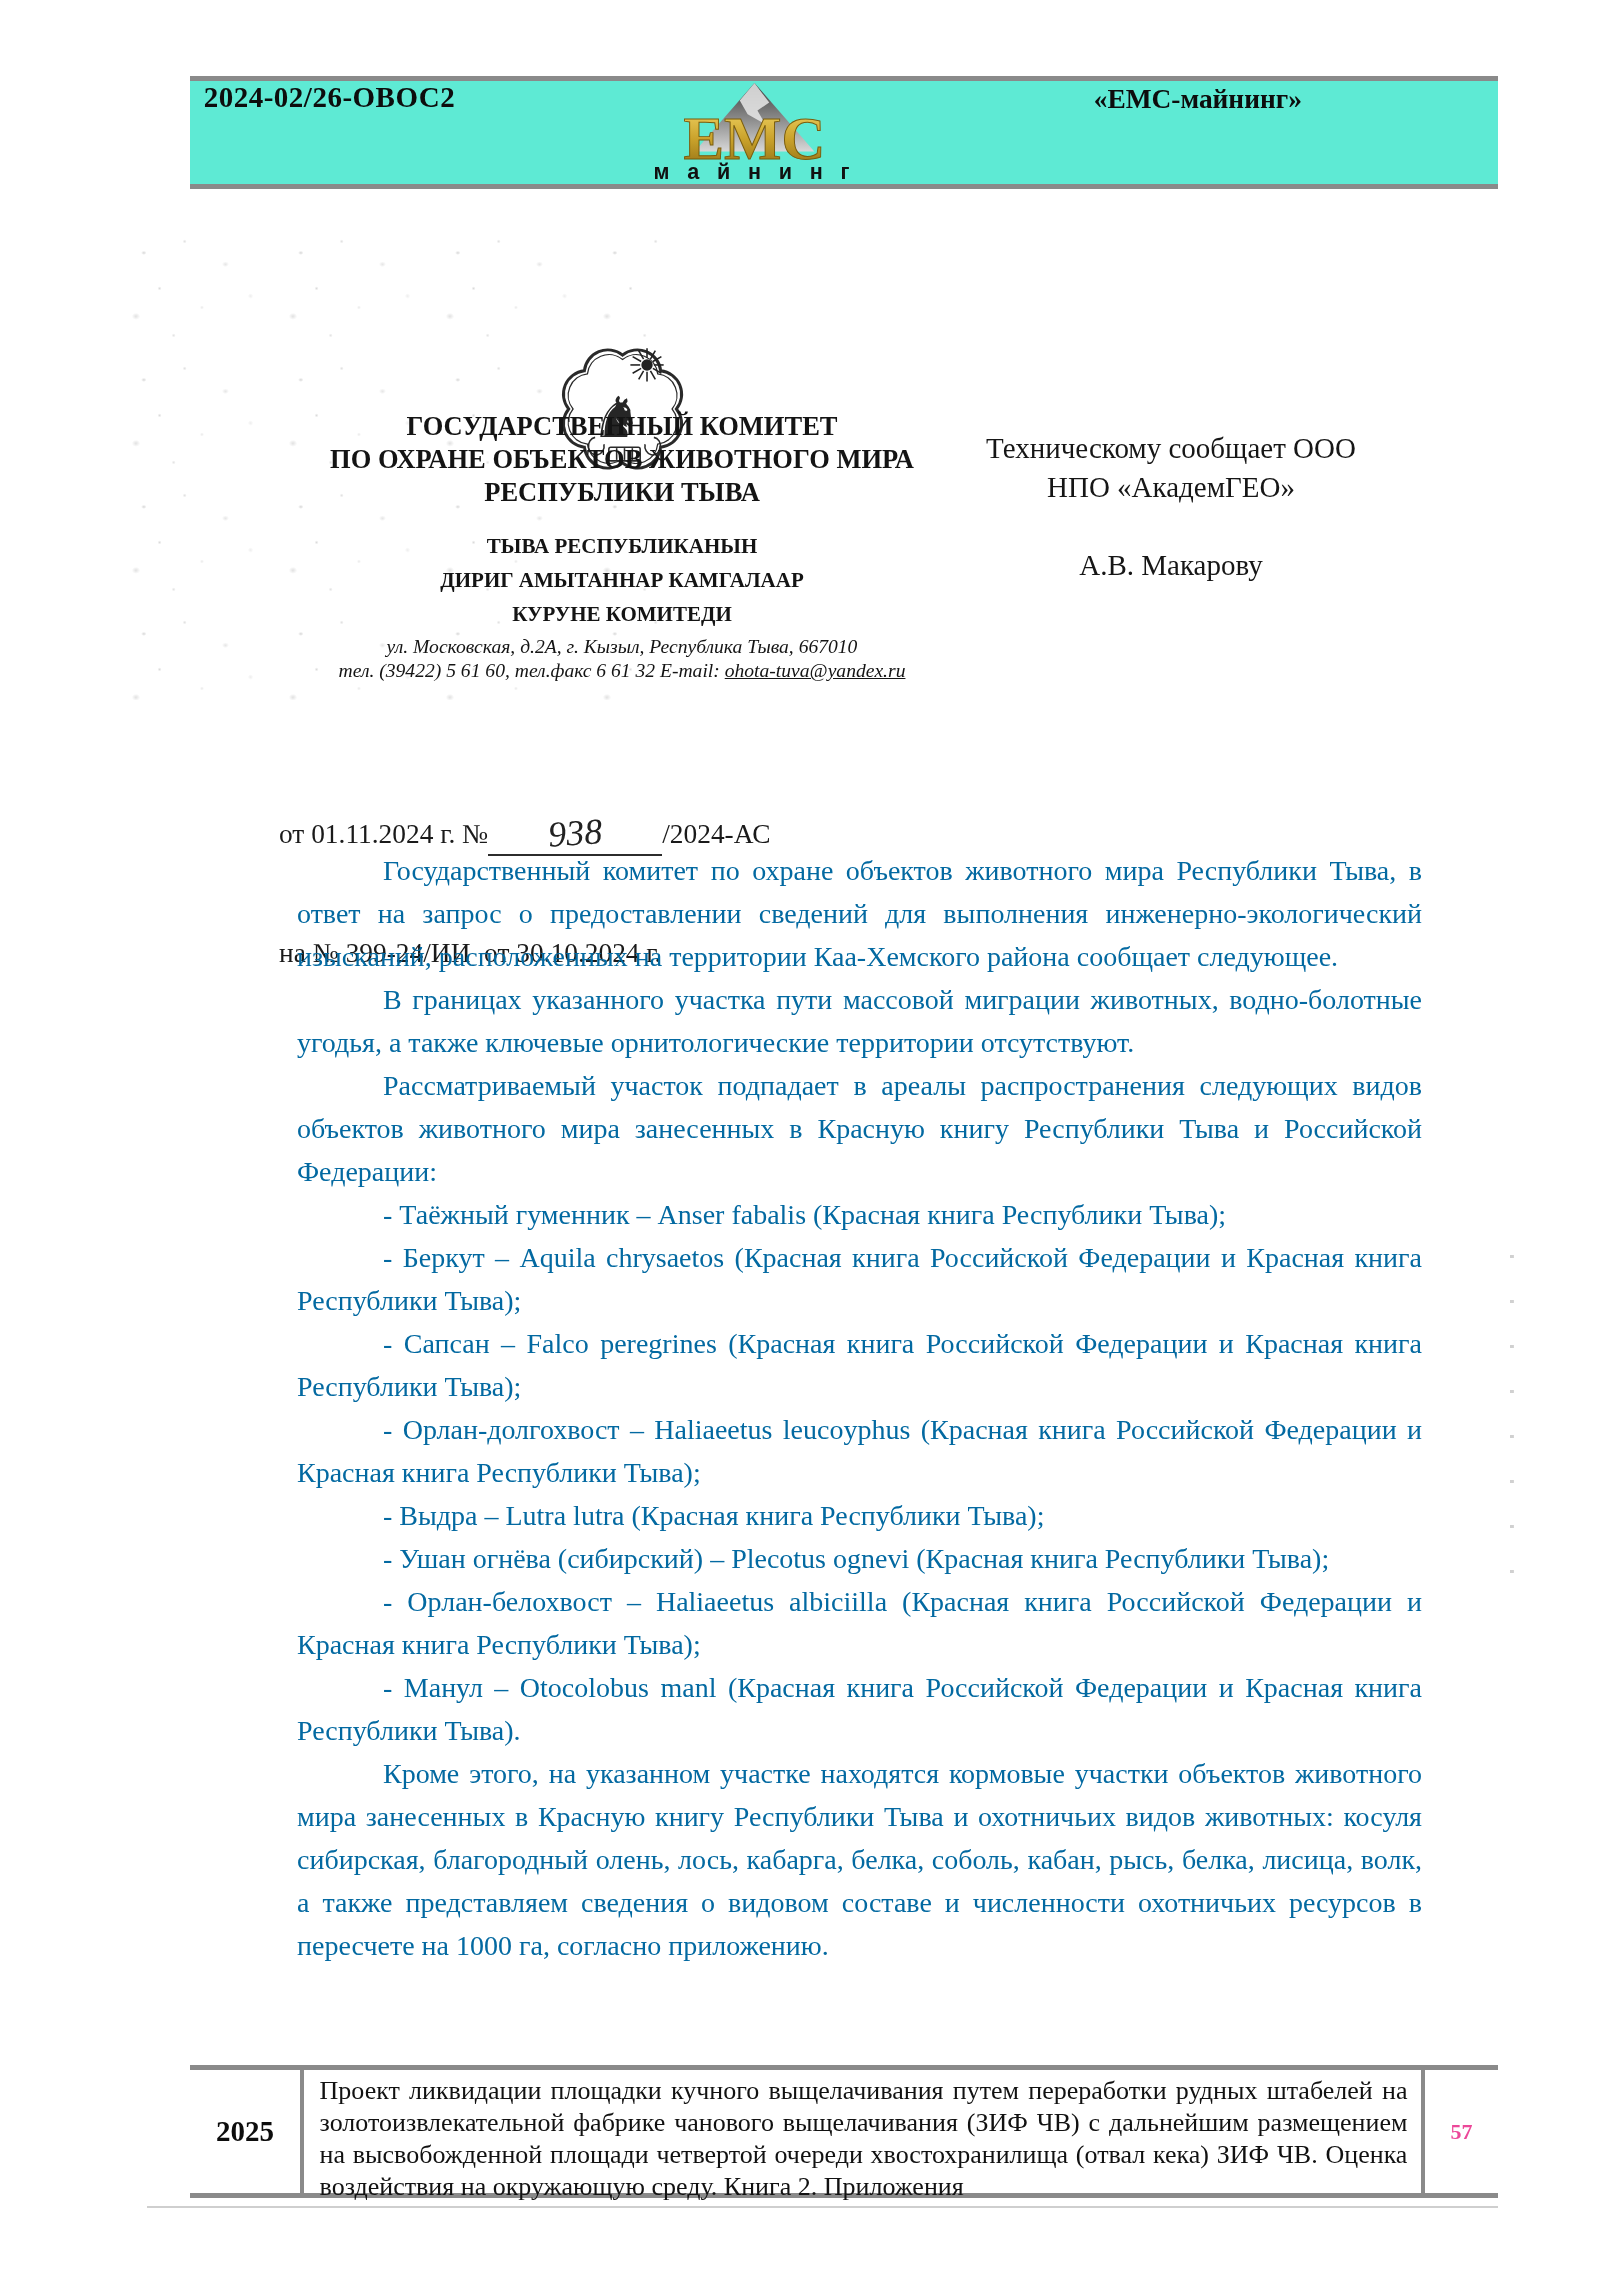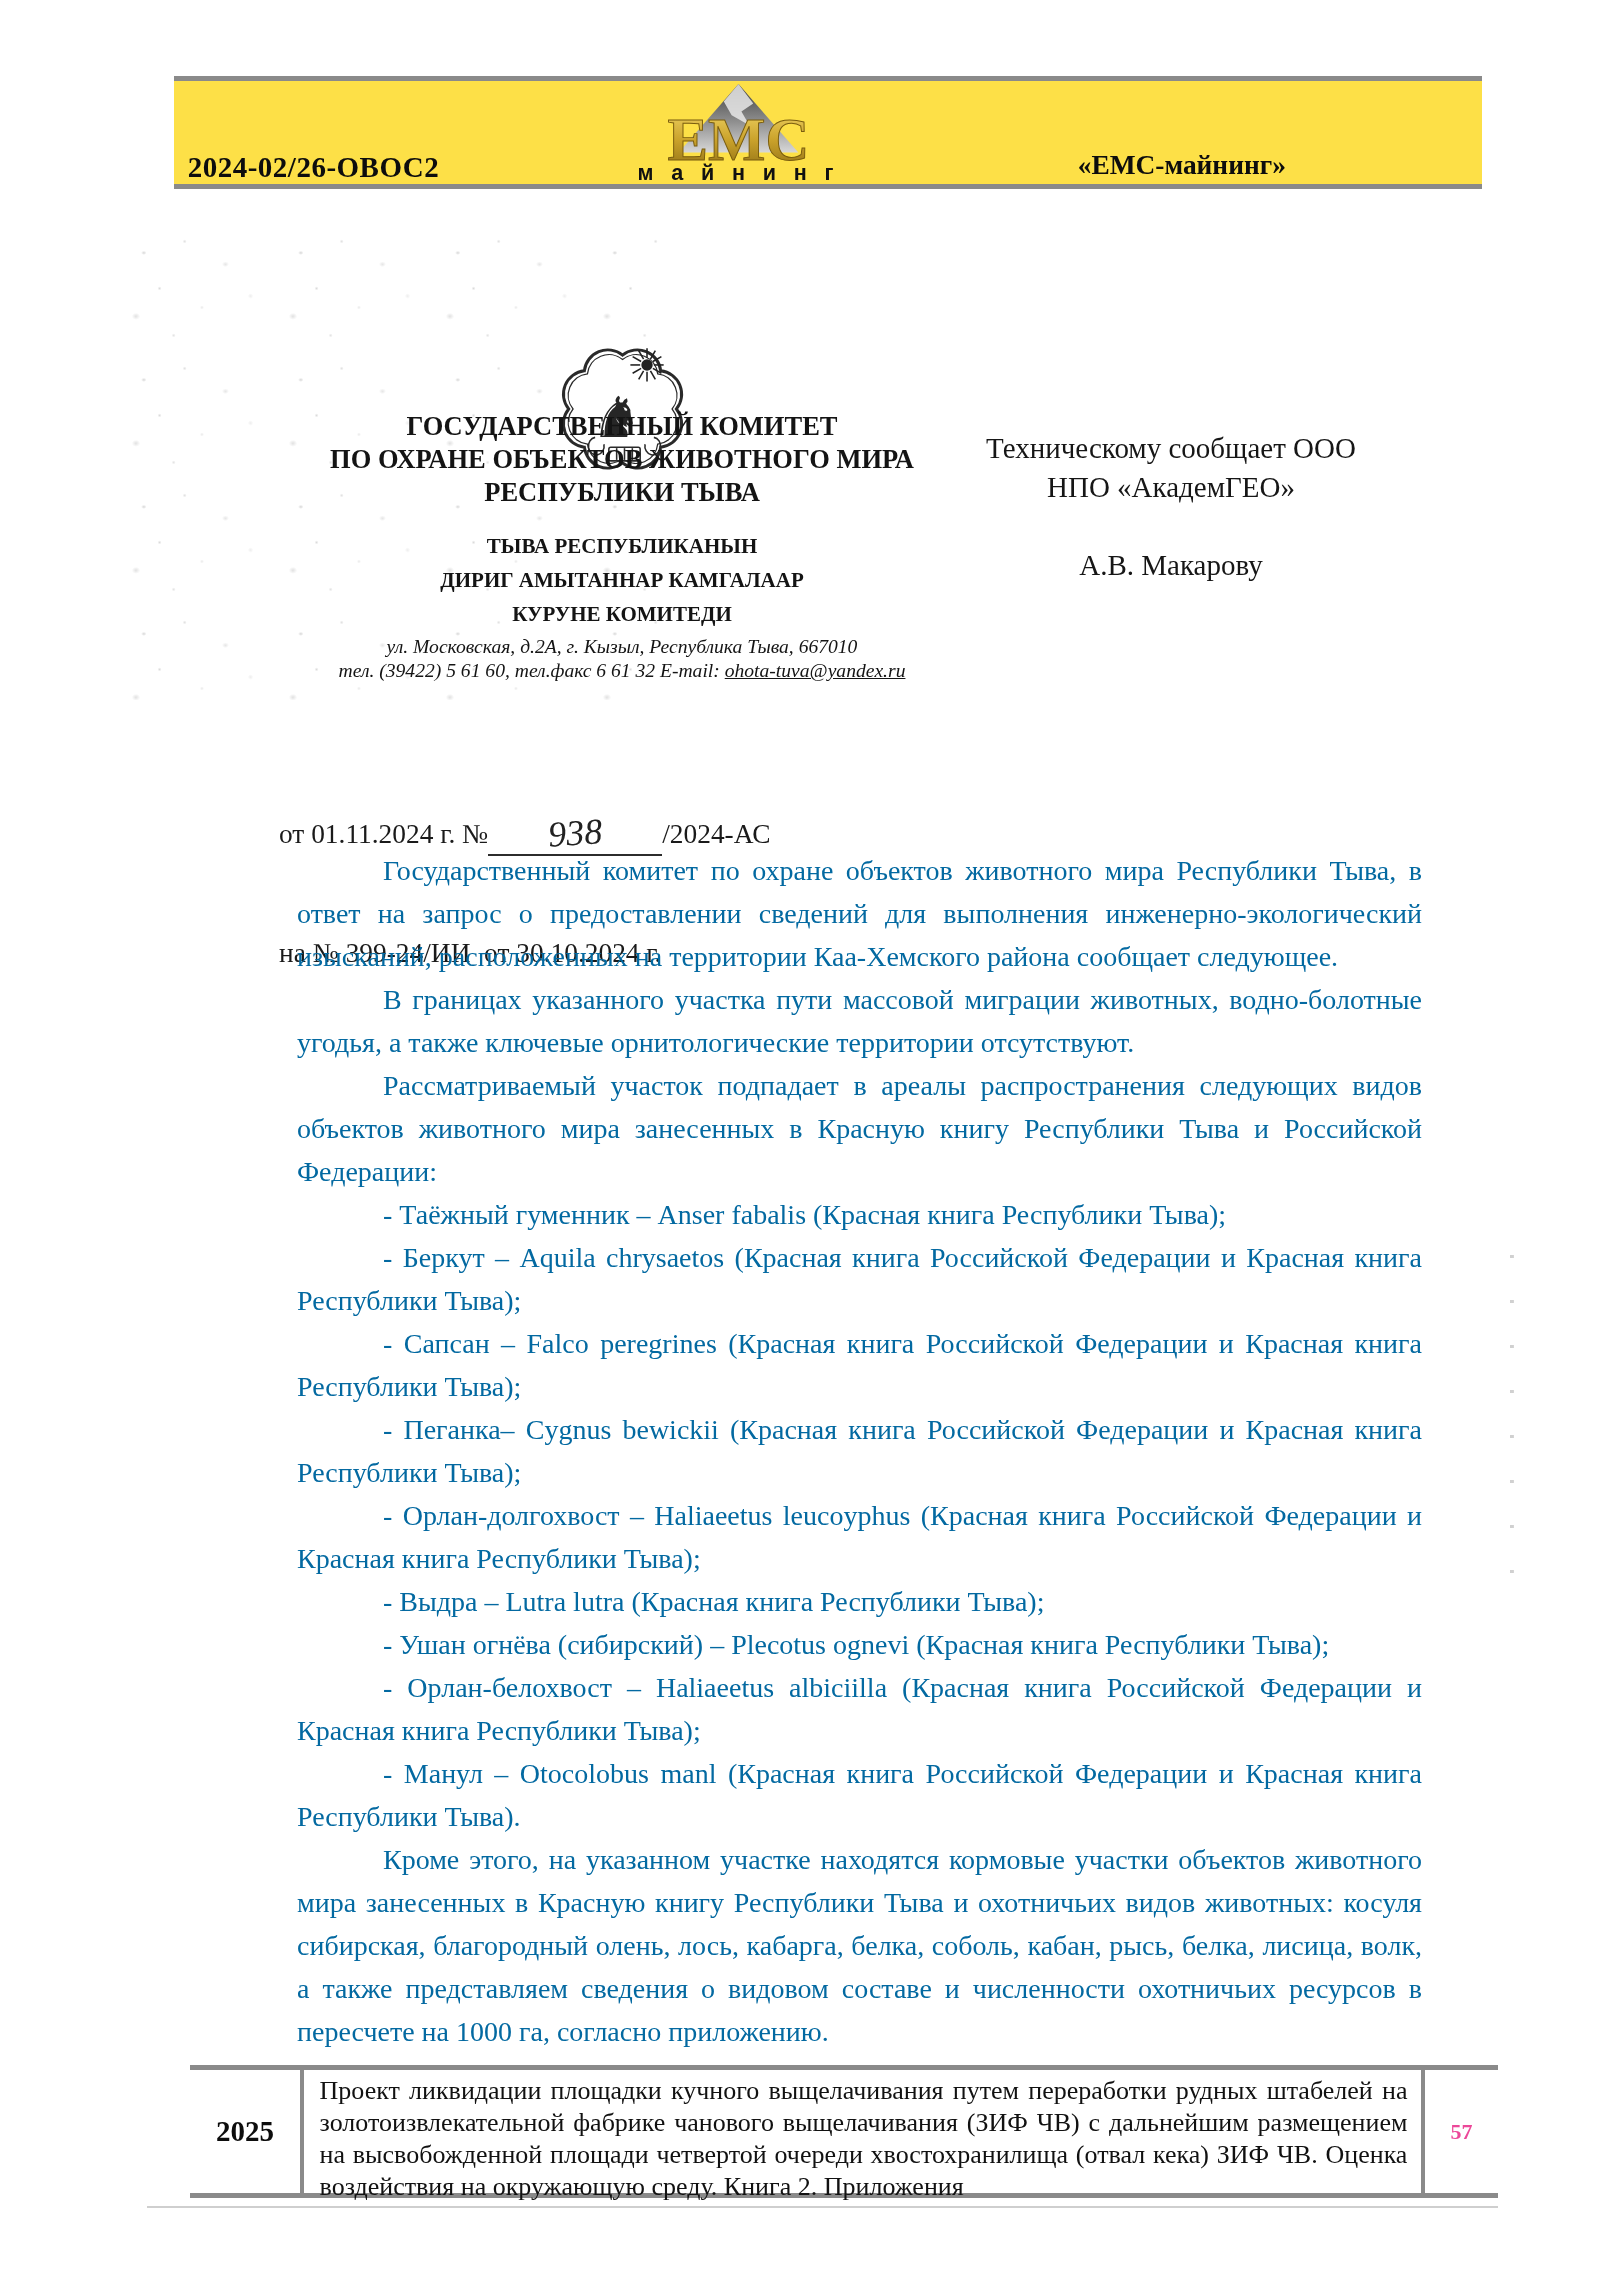--- a/index.html
+++ b/index.html
@@ -11,9 +11,9 @@
 
   
   .header-band{
-    left:174px;top:76px;width:1308px;height:103px;
+    left:190px;top:76px;width:1308px;height:103px;
     border-top:5.9px solid #8a8a8a;border-bottom:5.9px solid #8a8a8a;
-    display:flex;align-items:flex-end;background:#fde047;
+    display:flex;align-items:flex-start;background:#5eead4;
   }
   .hb-code{width:403px;display:flex;align-items:center;padding-left:13.7px;
     font-weight:bold;font-size:29px;color:#0d0d0d;letter-spacing:0.5px;}

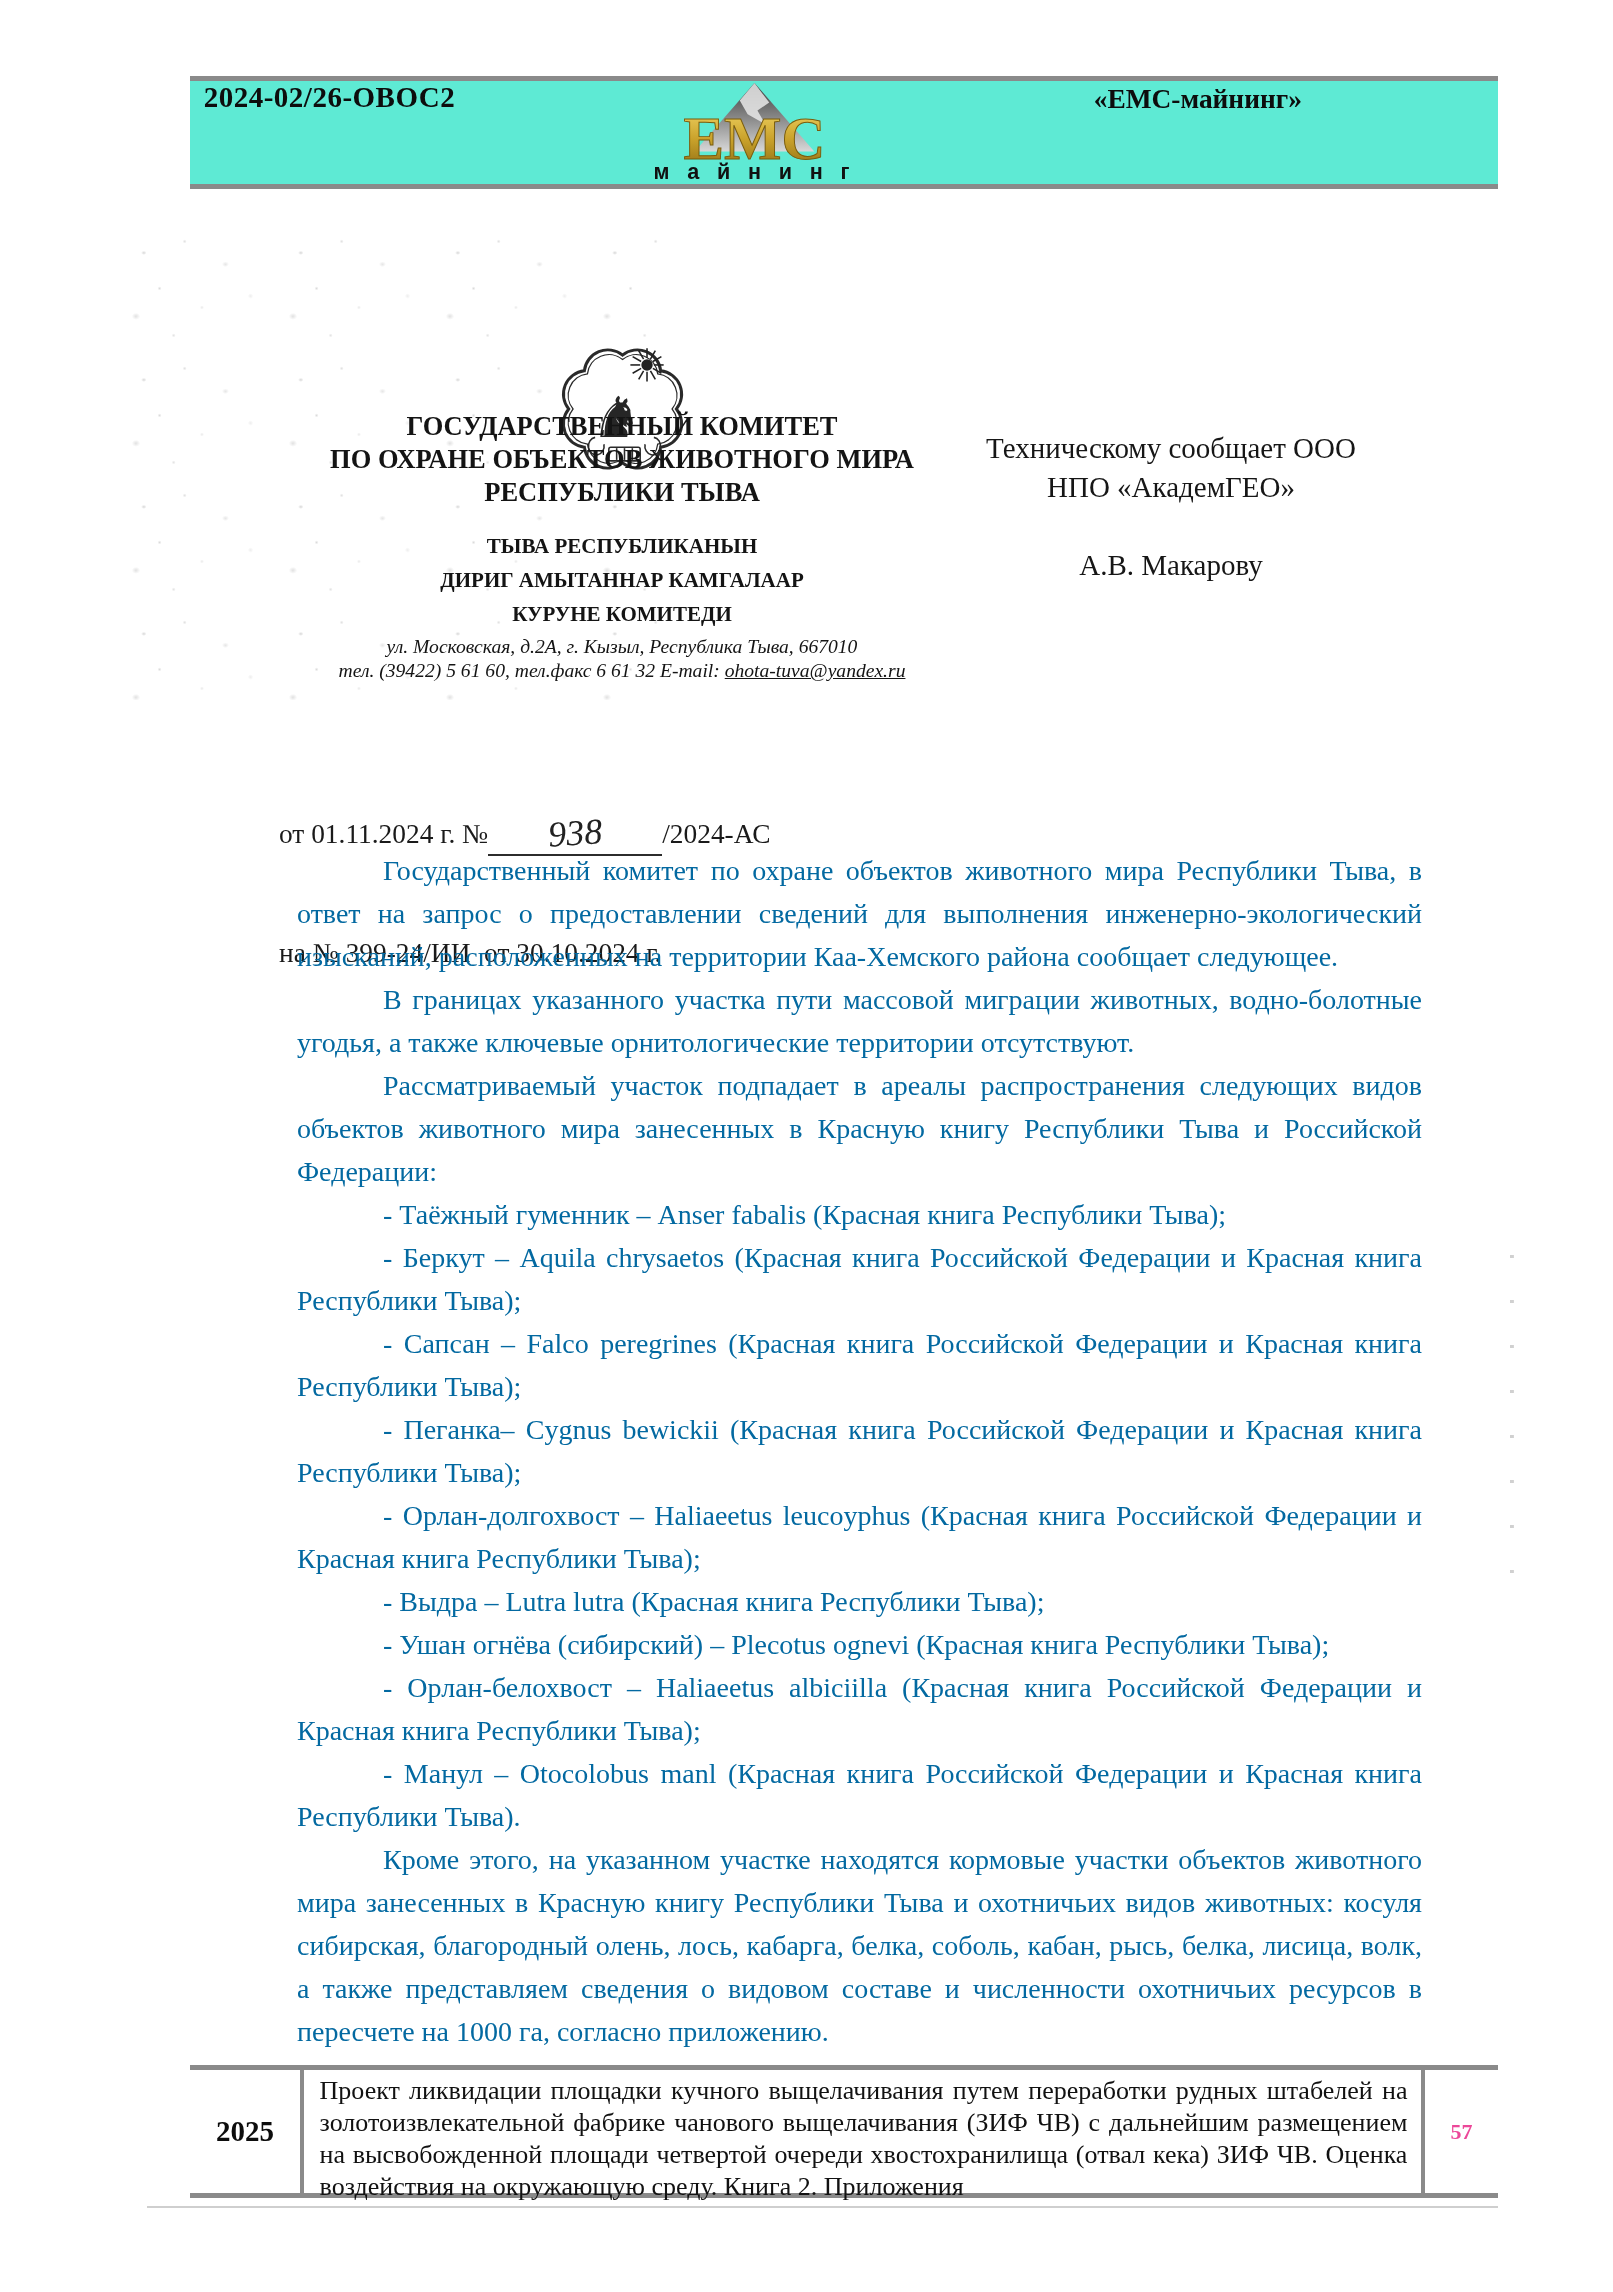--- a/index.html
+++ b/index.html
@@ -182,7 +182,6 @@
   <p>- Таёжный гуменник – Anser fabalis (Красная книга Республики Тыва);</p>
   <p>- Беркут – Aquila chrysaetos (Красная книга Российской Федерации и Красная книга Республики Тыва);</p>
   <p>- Сапсан – Falco peregrines (Красная книга Российской Федерации и Красная книга Республики Тыва);</p>
-  <p>- Пеганка– Cygnus bewickii (Красная книга Российской Федерации и Красная книга Республики Тыва);</p>
   <p>- Орлан-долгохвост – Haliaeetus leucoyphus (Красная книга Российской Федерации и Красная книга Республики Тыва);</p>
   <p>- Выдра – Lutra lutra (Красная книга Республики Тыва);</p>
   <p>- Ушан огнёва (сибирский) – Plecotus ognevi (Красная книга Республики Тыва);</p>

